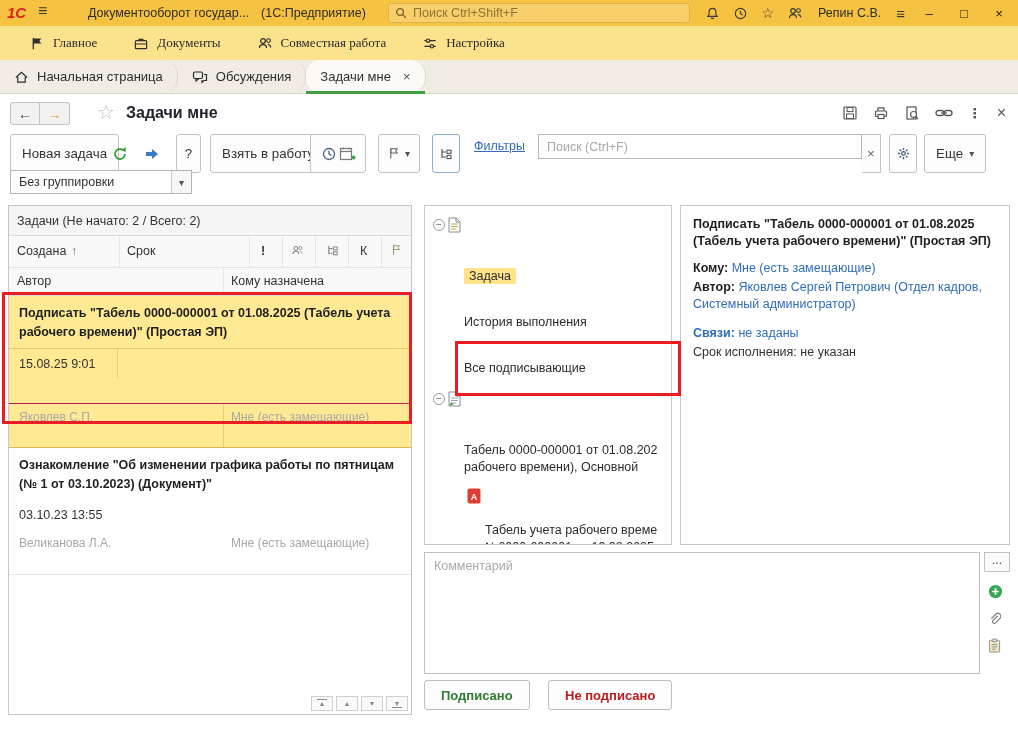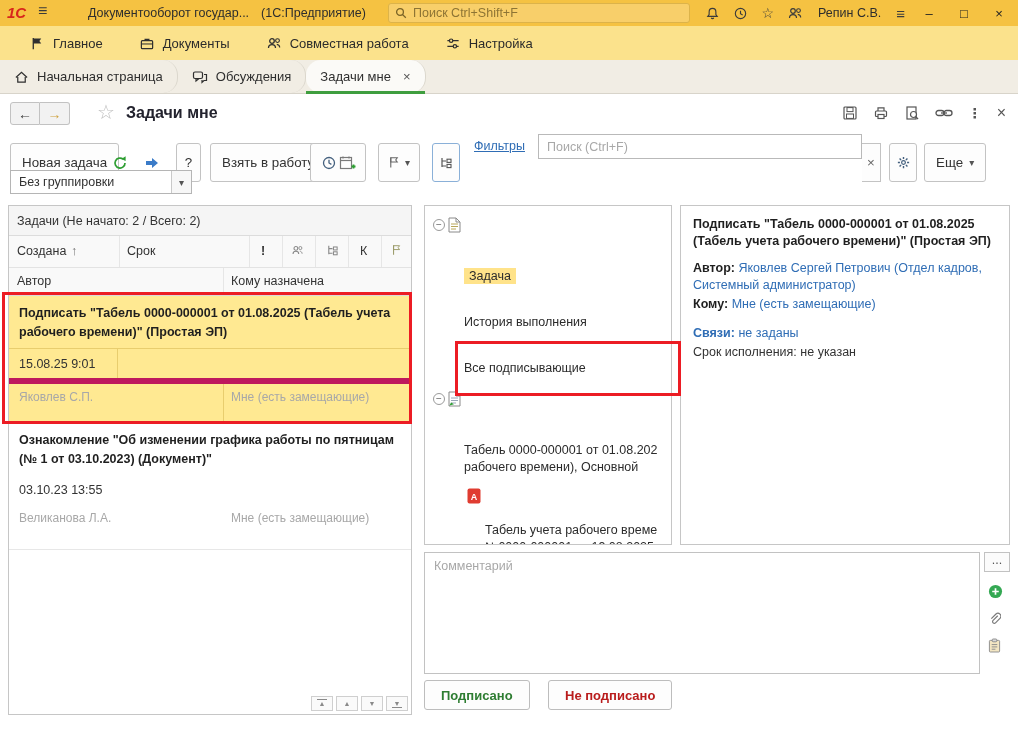--- a/index.html
+++ b/index.html
@@ -26,7 +26,7 @@
 
   
   .navrow { position:absolute; left:0; top:26px; width:100%; height:34px; background:#fbe28c;
-            display:flex; align-items:center; padding-left:30px; gap:36px; }
+            display:flex; align-items:center; padding-left:30px; gap:36px;font-family:Liberation Serif, serif; }
   .nav-item { display:flex; align-items:center; gap:8px; font-size:13px; color:#2b2b2b; }
 
   

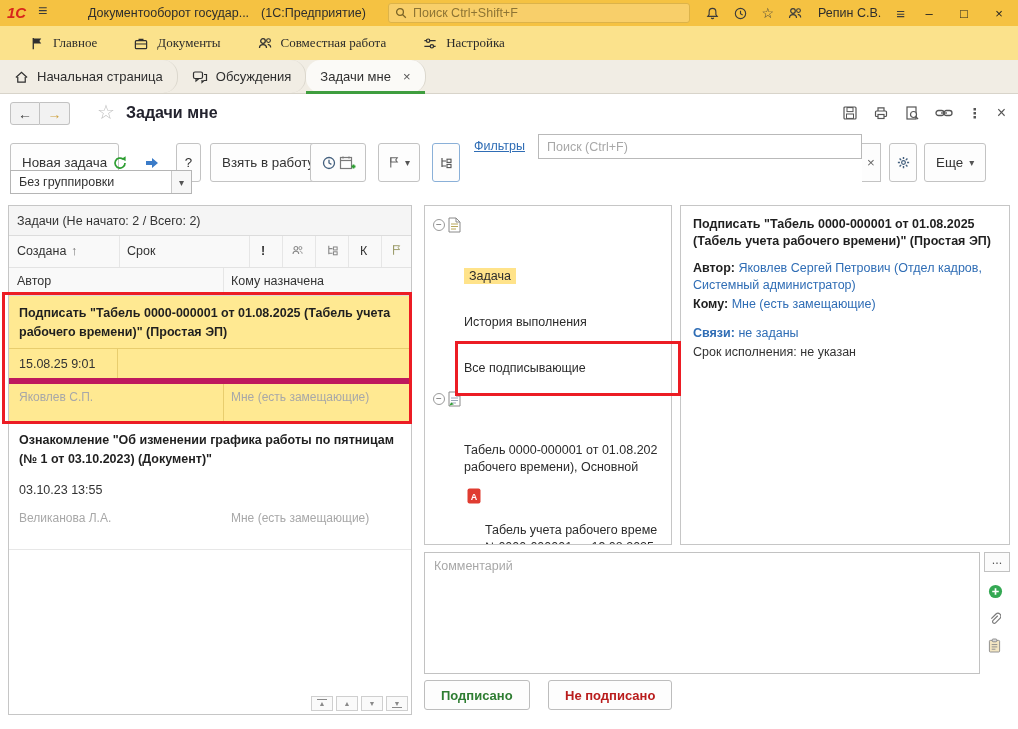--- a/index.html
+++ b/index.html
@@ -54,7 +54,7 @@
   
   .toolbar { position:absolute; left:10px; top:134px; width:1000px; height:26px; }
   .btn { position:absolute; display:inline-flex; align-items:center; justify-content:center; height:39px;
-         border:1px solid #c3c3c3; border-radius:3px; background:#fdfdfd; padding:0 11px; color:#333; white-space:nowrap;margin-top:9px; }
+         border:1px solid #c3c3c3; border-radius:3px; background:#fdfdfd; padding:0 11px; color:#333; white-space:nowrap; }
   .ibtn { padding:0; }
   .noborder { border:none; background:transparent; }
   .tb-new { left:0; }

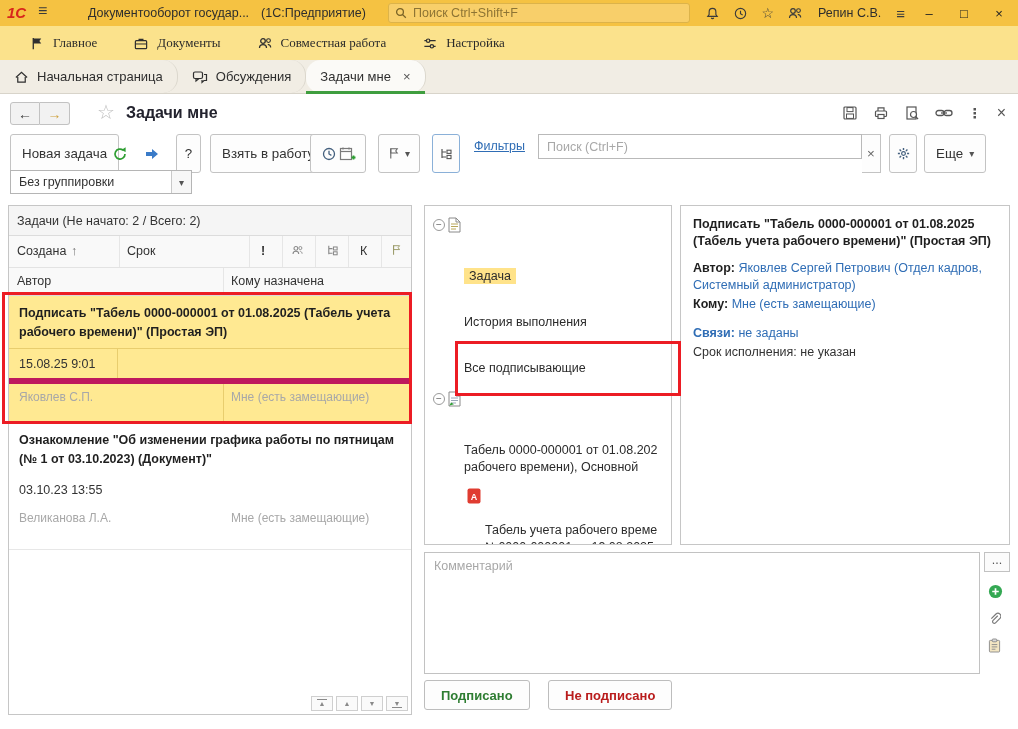--- a/index.html
+++ b/index.html
@@ -497,12 +497,12 @@
   <div class="detail-panel">
     <div class="d-title">Подписать "Табель 0000-000001 от 01.08.2025 (Табель учета рабочего времени)" (Простая ЭП)</div>
     <div class="d-line">
+      <span class="lbl">Кому:</span>
+      <span class="lnk">Мне (есть замещающие)</span>
+    </div>
+    <div class="d-line">
       <span class="lbl">Автор:</span>
       <span class="lnk">Яковлев Сергей Петрович (Отдел кадров, Системный администратор)</span>
-    </div>
-    <div class="d-line">
-      <span class="lbl">Кому:</span>
-      <span class="lnk">Мне (есть замещающие)</span>
     </div>
     <div class="d-line links-line">
       <span class="lbl">Связи:</span>

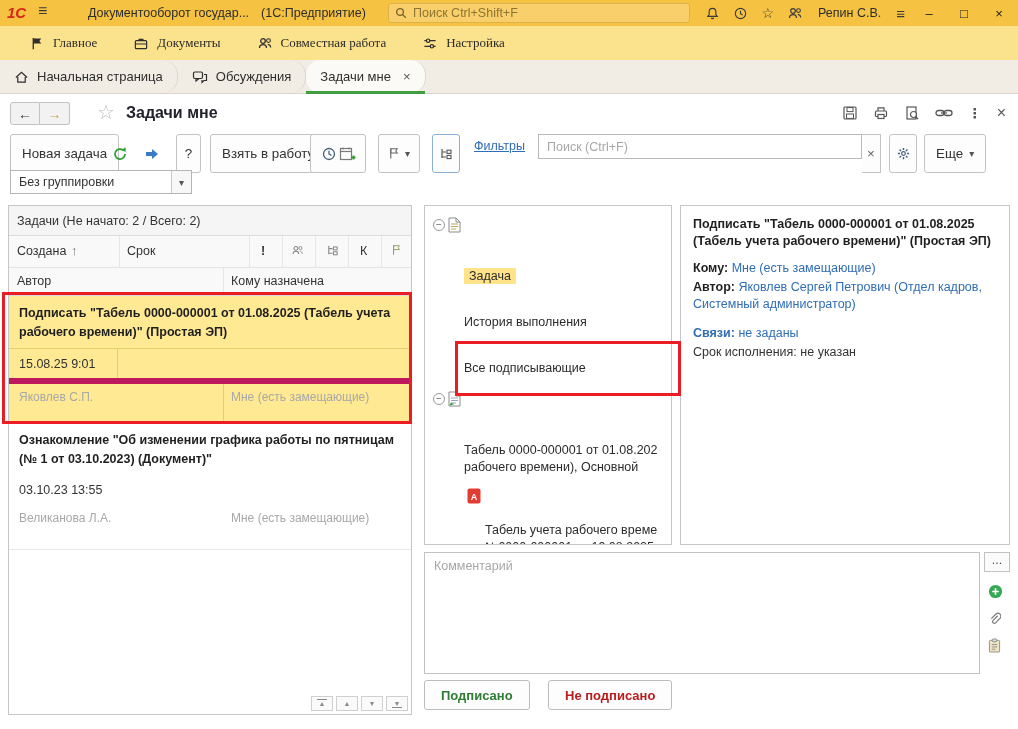--- a/index.html
+++ b/index.html
@@ -102,7 +102,7 @@
   .trow .rmeta .massignee { position:absolute; left:222px; top:6px; }
   .trow.selected { background:#ffe992; border-bottom:1px solid #e0b84f; }
   .trow.selected .rdate { border-top:1px solid #e8cd6e; }
-  .trow.selected .rmeta { border-top:6px solid #be185d; }
+  .trow.selected .rmeta { border-top:1px solid #be185d;margin-top:25px; }
   .yline { position:absolute; top:0; bottom:0; width:1px; background:#e8cd6e; }
   .scrollers { position:absolute; right:3px; bottom:3px; display:flex; gap:3px; }
   .scr { width:22px; height:15px; border:1px solid #cfcfcf; background:#fafafa; color:#8a8a8a;

